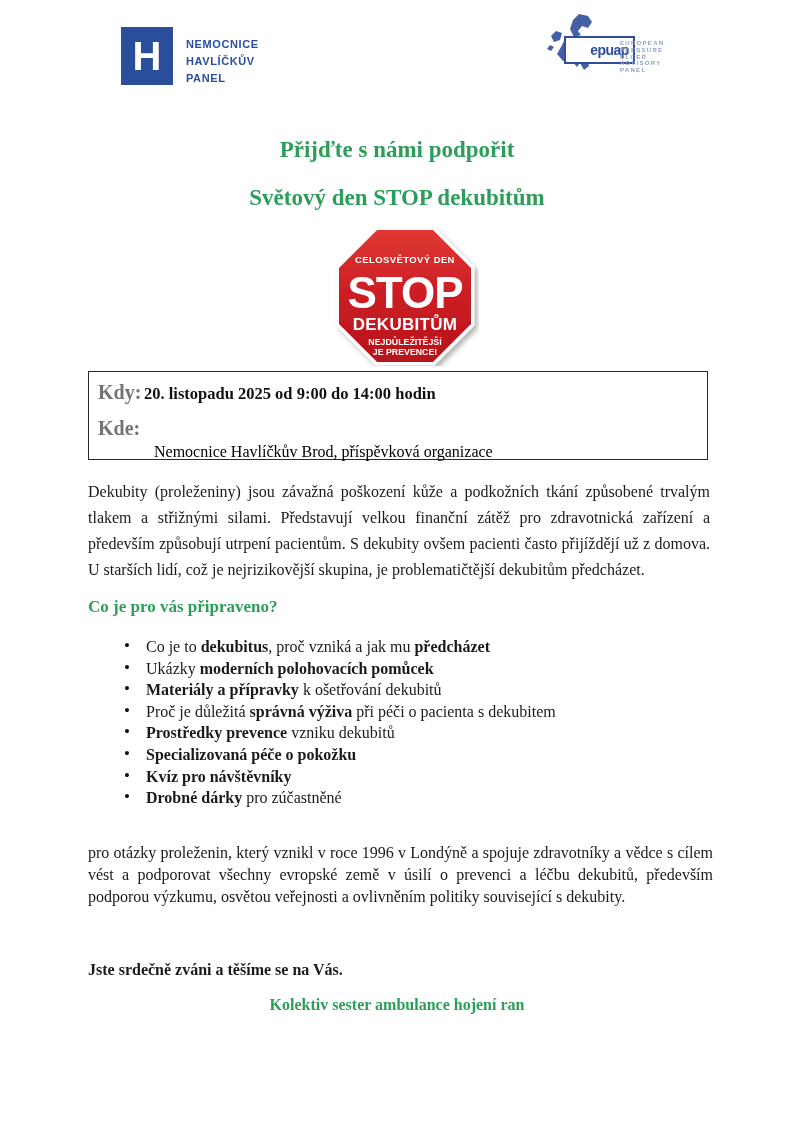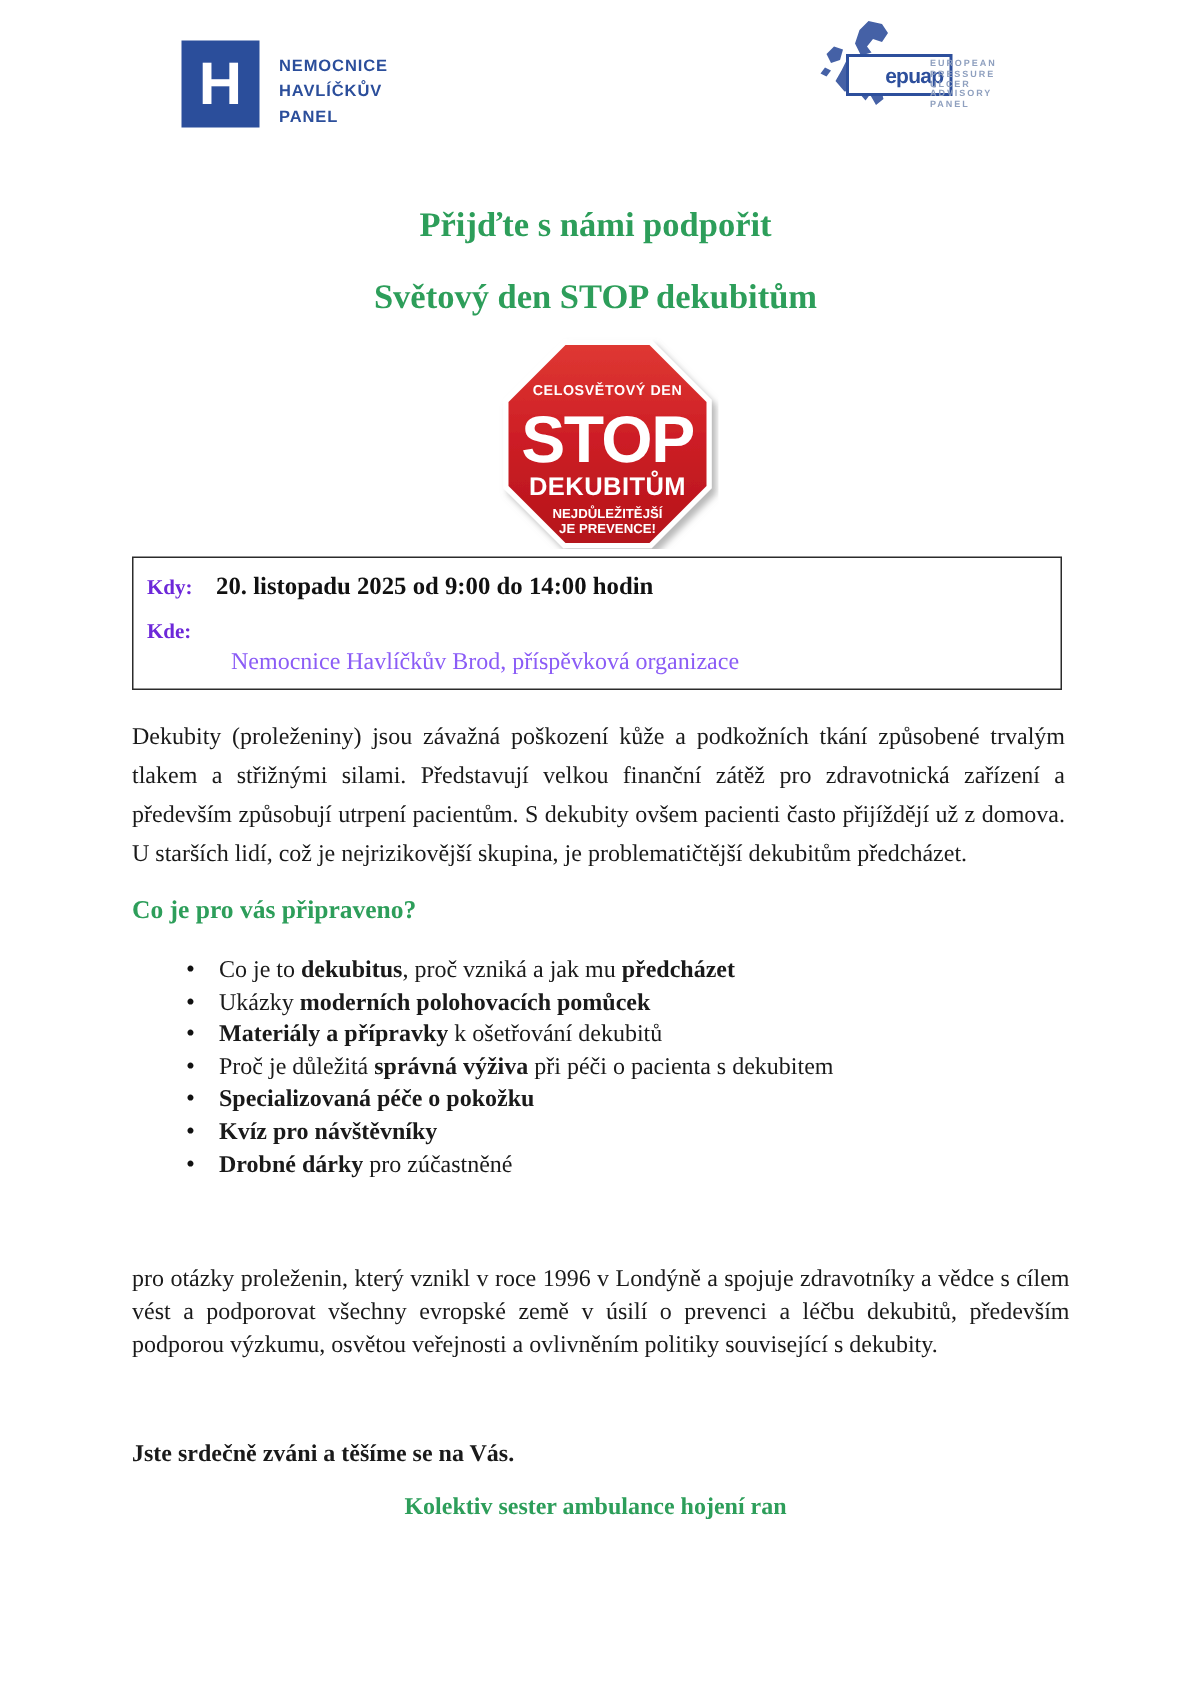--- a/index.html
+++ b/index.html
@@ -58,7 +58,7 @@
   .info-row{display:flex;align-items:baseline;}
   .info-row.kde{margin-top:13px;}
   .info-label{
-    width:46px;flex:none;font-weight:700;font-size:14px;color:#6d28d9;
+    width:46px;flex:none;font-weight:700;font-size:20px;color:#737373;
   }
   .info-value{font-weight:700;font-size:16.5px;color:#111111;}
   .info-sub{margin-left:56px;font-size:16px;color:#8b5cf6;line-height:19px;margin-top:2px;}

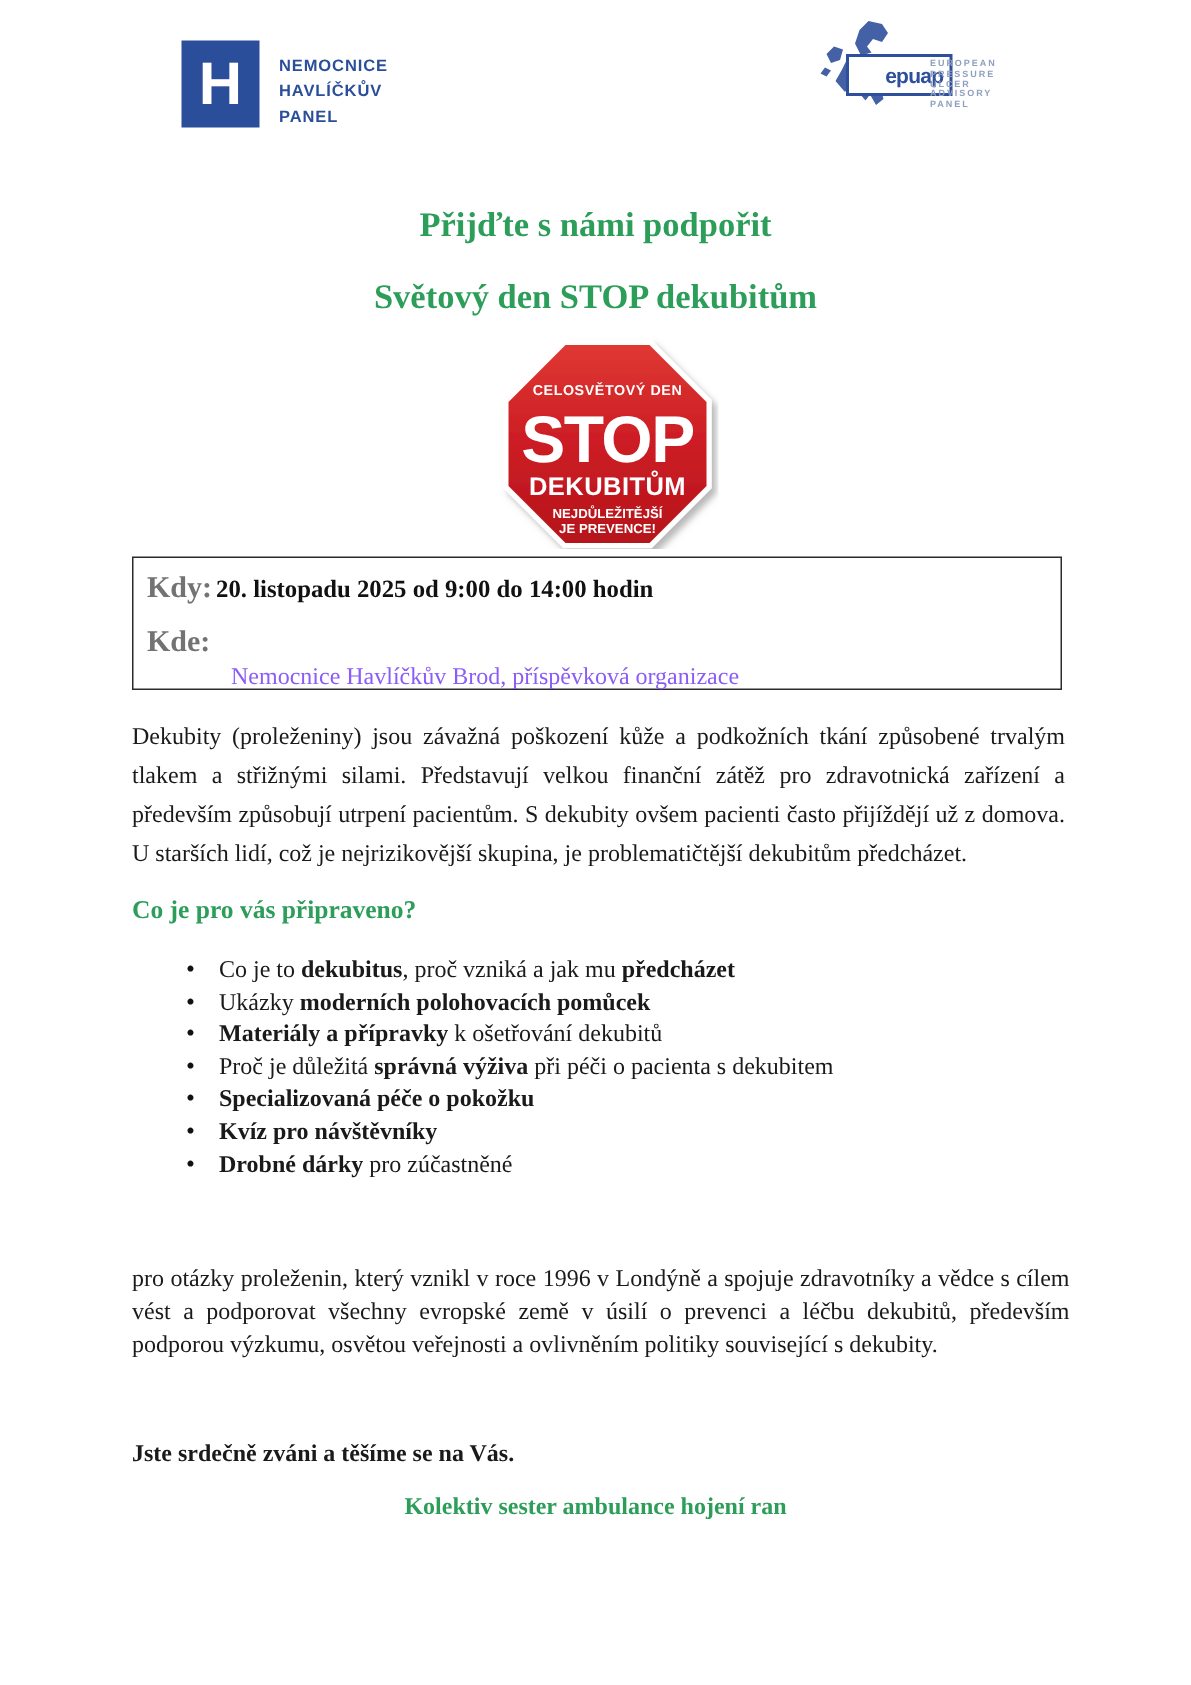--- a/index.html
+++ b/index.html
@@ -61,7 +61,7 @@
     width:46px;flex:none;font-weight:700;font-size:20px;color:#737373;
   }
   .info-value{font-weight:700;font-size:16.5px;color:#111111;}
-  .info-sub{margin-left:56px;font-size:16px;color:#8b5cf6;line-height:19px;margin-top:2px;}
+  .info-sub{margin-left:56px;font-size:16px;color:#000000;line-height:19px;margin-top:2px;}
   
   .para1{
     position:absolute;left:88px;top:479px;width:622px;

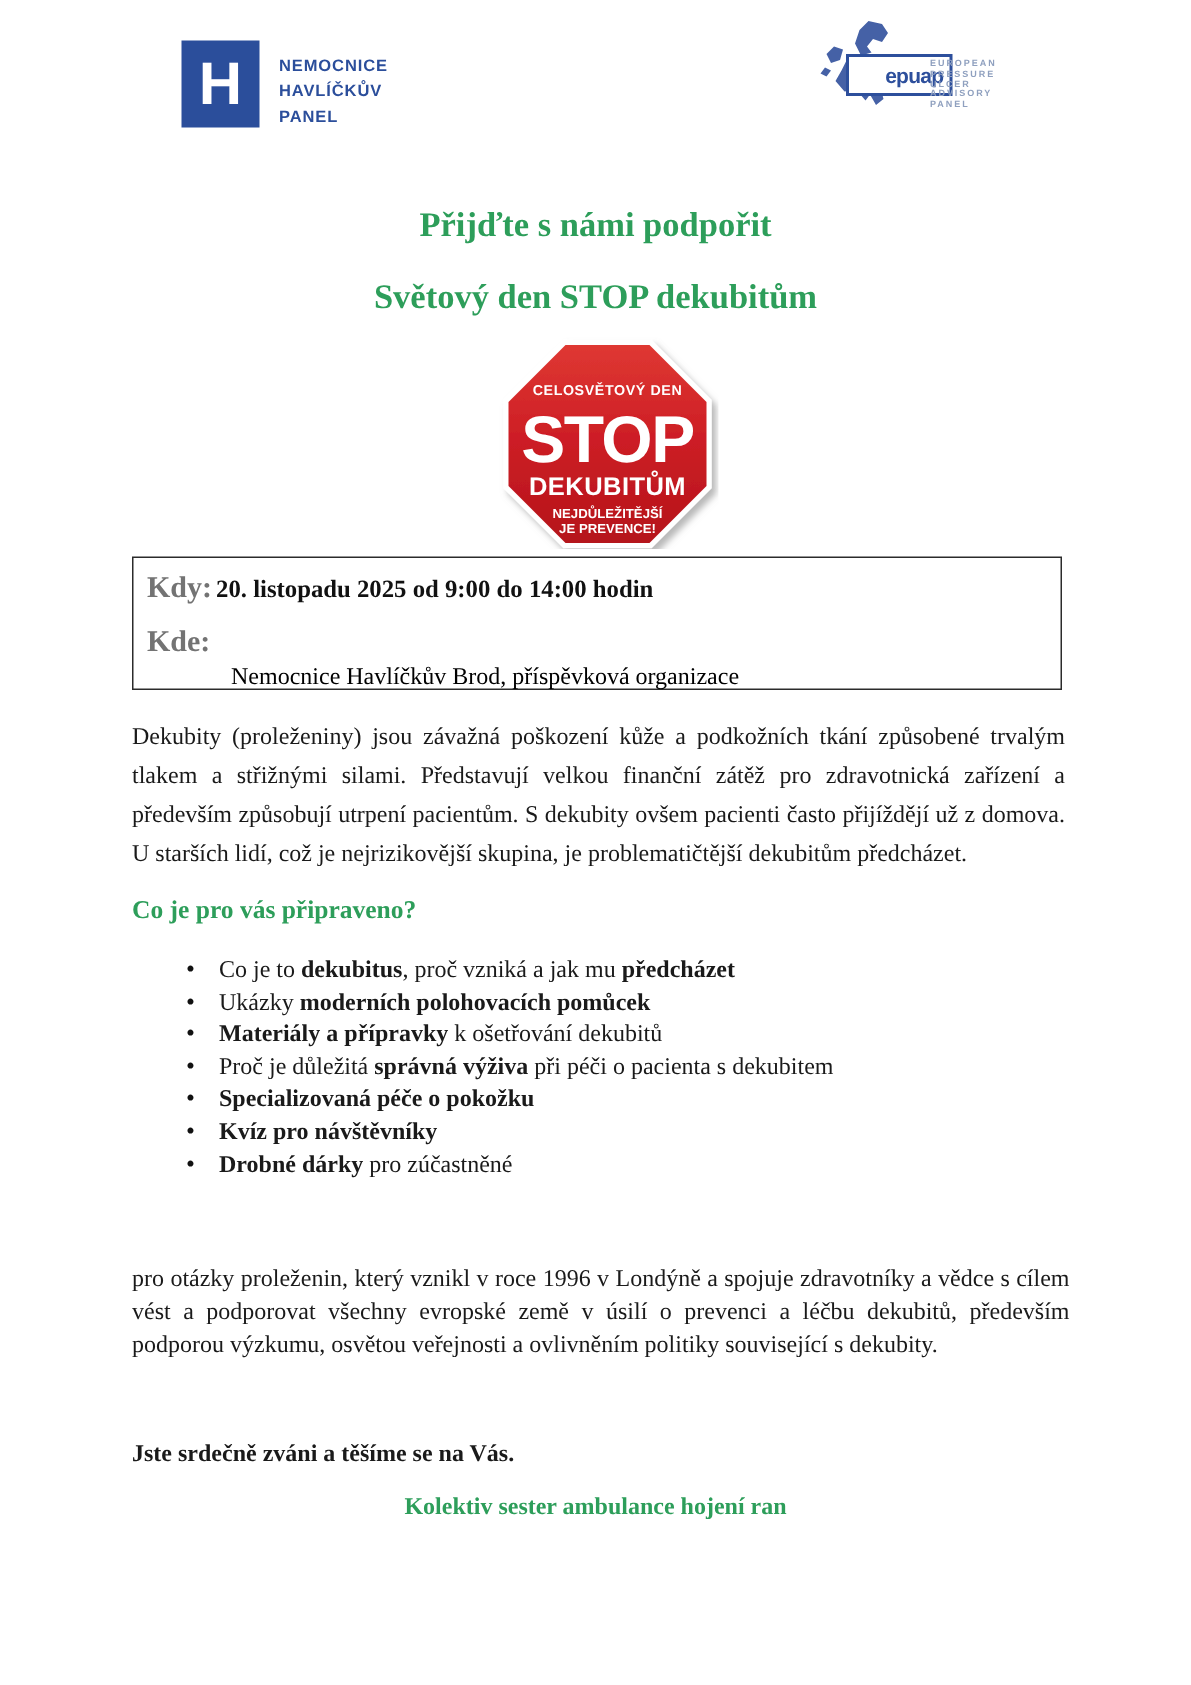--- a/index.html
+++ b/index.html
@@ -174,6 +174,7 @@
       <li><span>Ukázky </span><span class="seg-b">moderních polohovacích pomůcek</span></li>
       <li><span class="seg-b">Materiály a přípravky</span><span> k ošetřování dekubitů</span></li>
       <li><span>Proč je důležitá </span><span class="seg-b">správná výživa</span><span> při péči o pacienta s dekubitem</span></li>
+      <li><span class="seg-b">Prostředky prevence</span><span> vzniku dekubitů</span></li>
       <li><span class="seg-b">Specializovaná péče o pokožku</span></li>
       <li><span class="seg-b">Kvíz pro návštěvníky</span></li>
       <li><span class="seg-b">Drobné dárky</span><span> pro zúčastněné</span></li>

